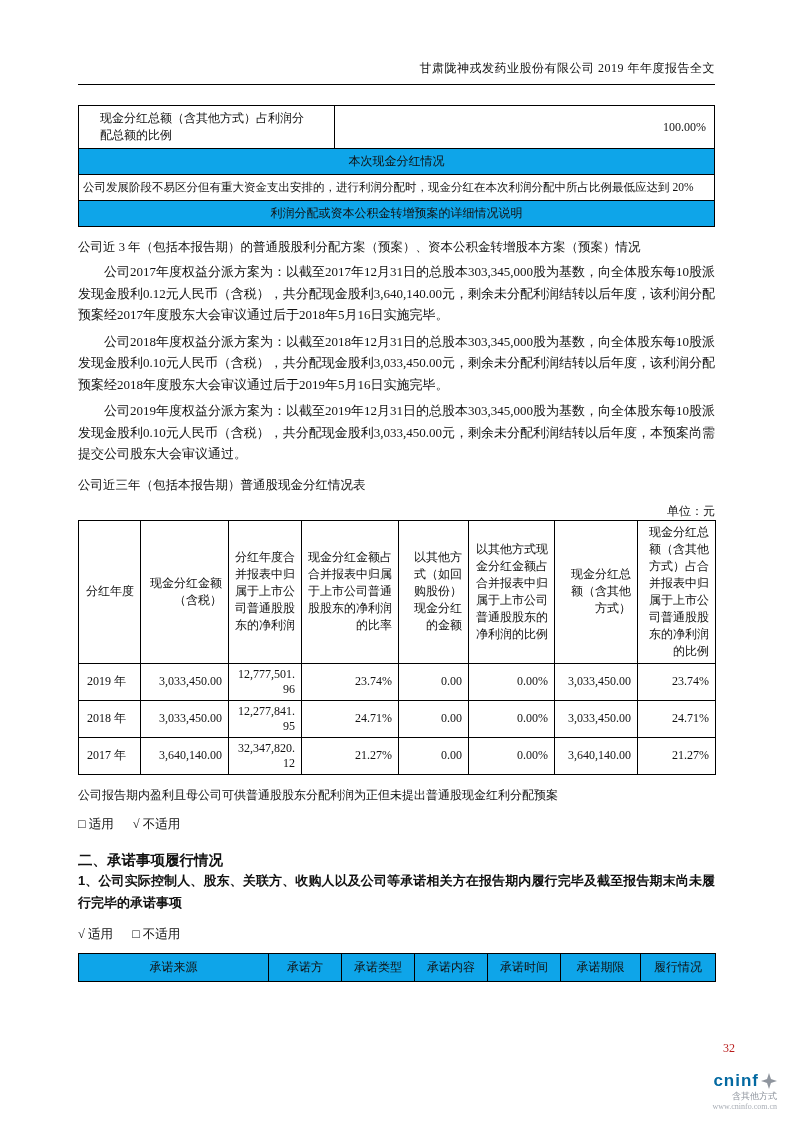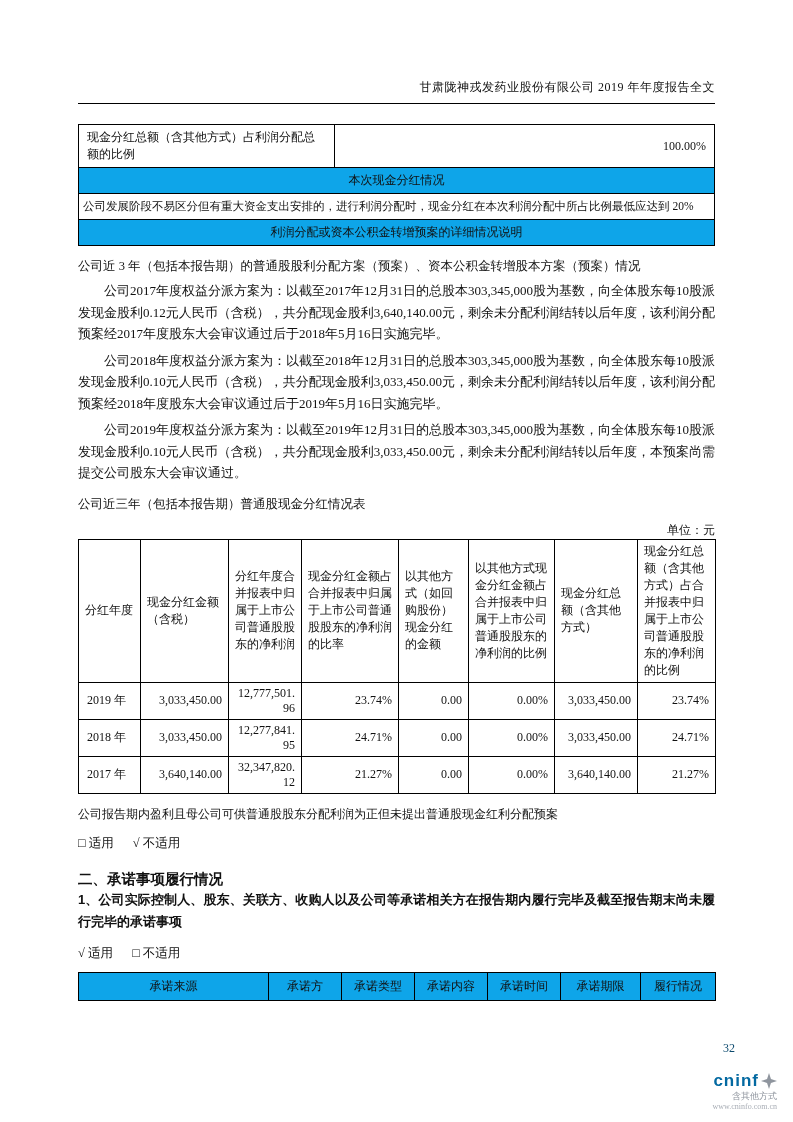--- a/index.html
+++ b/index.html
@@ -12,7 +12,7 @@
   .content { padding:0 78px; }
 
   .doc-header {
-    padding-top:79px; padding-bottom:7px; text-align:right;
+    padding-top:60px; padding-bottom:7px; text-align:right;
     font-size:12px; letter-spacing:0.5px; border-bottom:1px solid #000;
   }
 

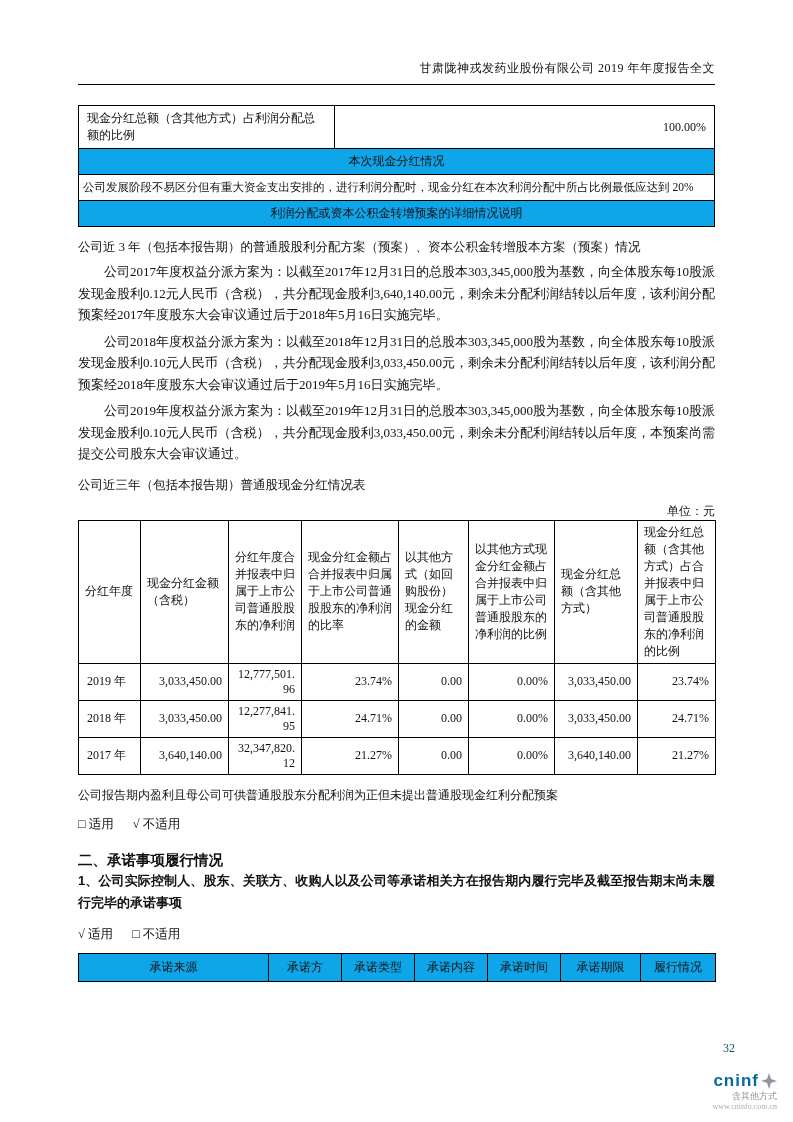--- a/index.html
+++ b/index.html
@@ -26,7 +26,7 @@
 
   .summary-tbl { margin-top:20px; }
   .summary-tbl td { height:26px; line-height:17px; }
-  .summary-tbl .lbl { width:256px; padding:4px 8px; }
+  .summary-tbl .lbl { width:256px; padding:4px 21px; }
   .summary-tbl .val { text-align:right; padding-right:8px; }
   .summary-tbl .tight { font-size:11.5px; white-space:nowrap; overflow:hidden; padding:3px 4px; }
 

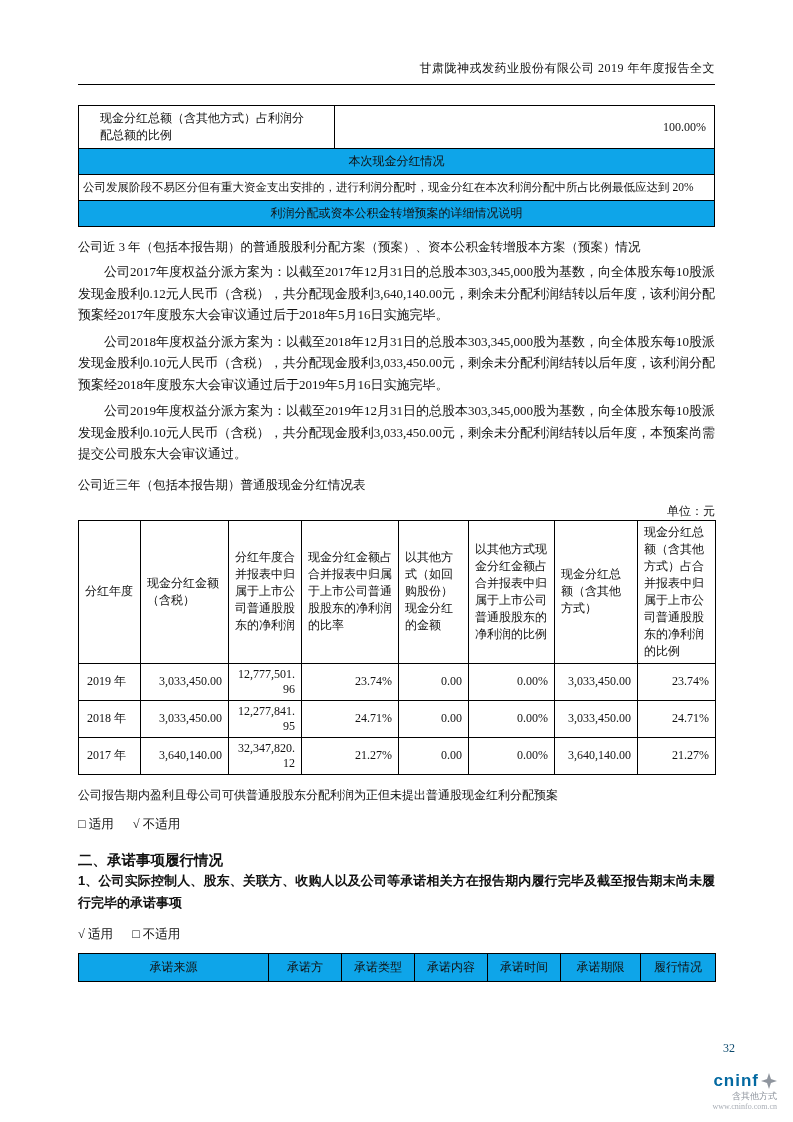--- a/index.html
+++ b/index.html
@@ -34,7 +34,7 @@
   .para  { font-size:13px; line-height:21.5px; text-indent:2em; text-align:justify; margin-top:5px; }
   .unit  { font-size:12px; text-align:right; margin-top:9px; }
 
-  .dividend-tbl th { text-align:left; line-height:17px; padding:8px 3px; }
+  .dividend-tbl th { text-align:right; line-height:17px; padding:8px 3px; }
   .dividend-tbl td { height:27px; }
   .dividend-tbl td.year { text-align:left; padding-left:8px; }
   .dividend-tbl td.num  { text-align:right; padding-right:6px; }

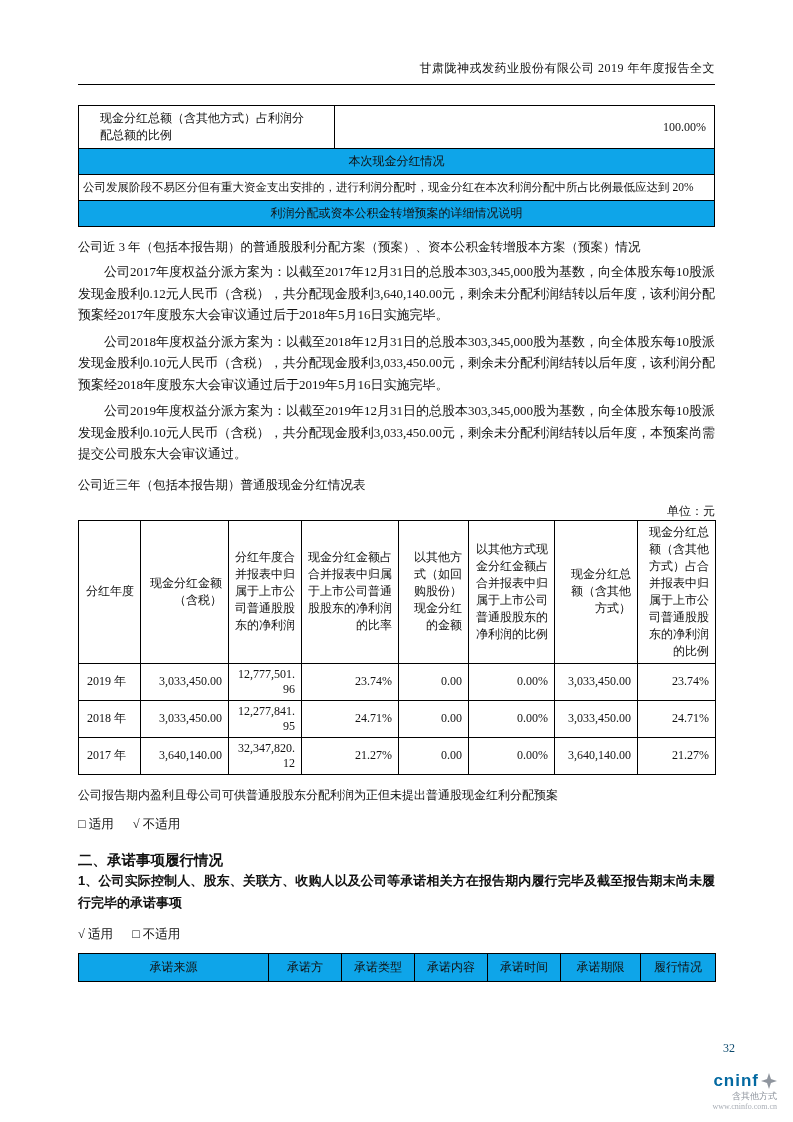--- a/index.html
+++ b/index.html
@@ -54,7 +54,7 @@
   .commit-tbl { margin-top:10px; }
   .commit-tbl th { height:28px; text-align:center; }
 
-  .page-number { position:absolute; right:58px; bottom:66px; font-size:12px; color:#0c4a6e; }
+  .page-number { position:absolute; right:58px; bottom:66px; font-size:12px; color:#b91c1c; }
 
   .logo { position:absolute; right:16px; bottom:10px; text-align:right; color:#8f959e; }
   .logo-top {

